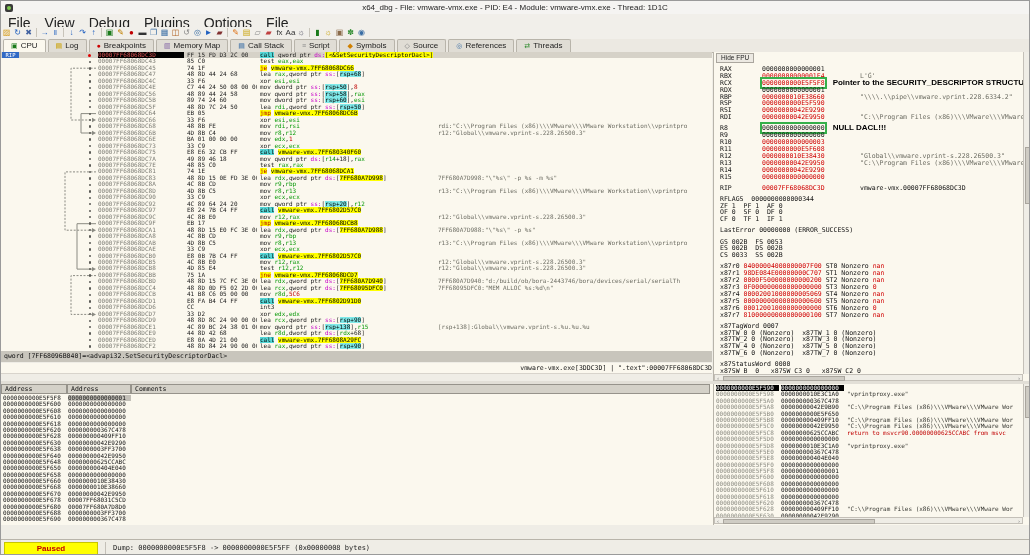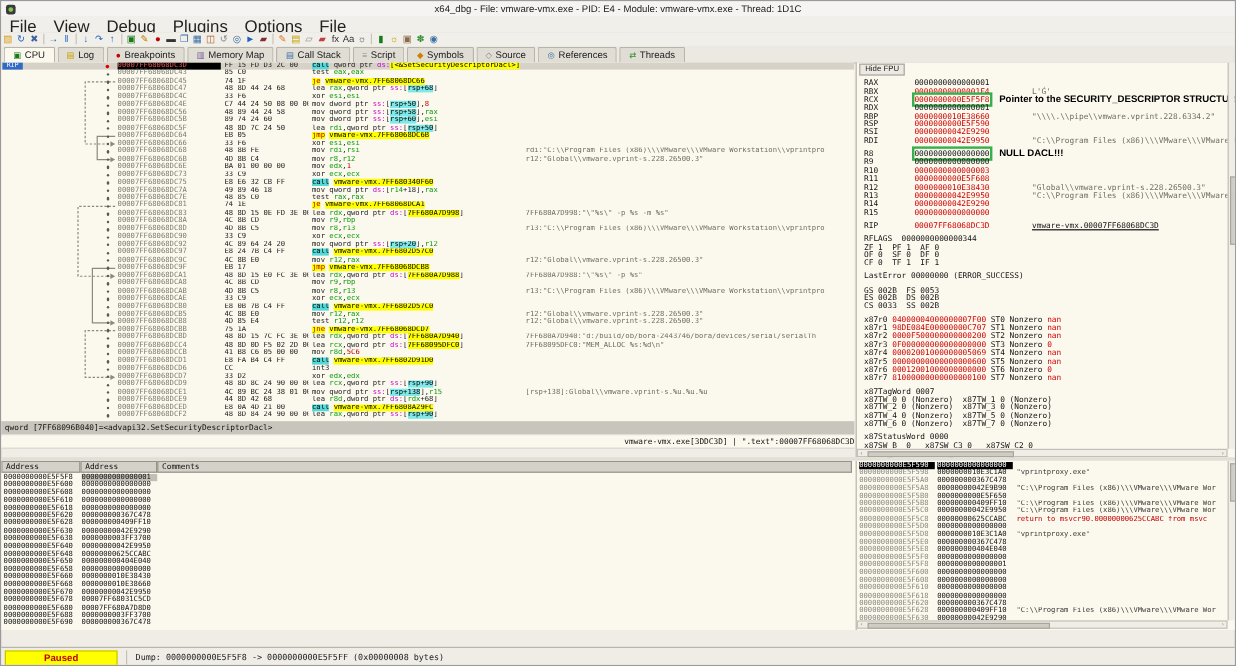--- a/index.html
+++ b/index.html
@@ -71,7 +71,7 @@
   .boxed{outline:2px solid #35B04A;}
   .rnote{font-family:"Liberation Sans",sans-serif;font-weight:bold;font-size:8px;color:#000;margin-left:8px;}
   .rcom{position:absolute;left:140px;top:0;white-space:pre;color:#6E6E64;}
-  .rcom.k{color:#111;text-decoration:underline;}
+  .rcom.k{color:#111;}
   
   .dump{position:absolute;top:383px;left:0;width:810px;height:141px;background:#FBF8EE;overflow:hidden;}
   .dhead{position:absolute;top:0;left:0;right:0;height:10px;}

